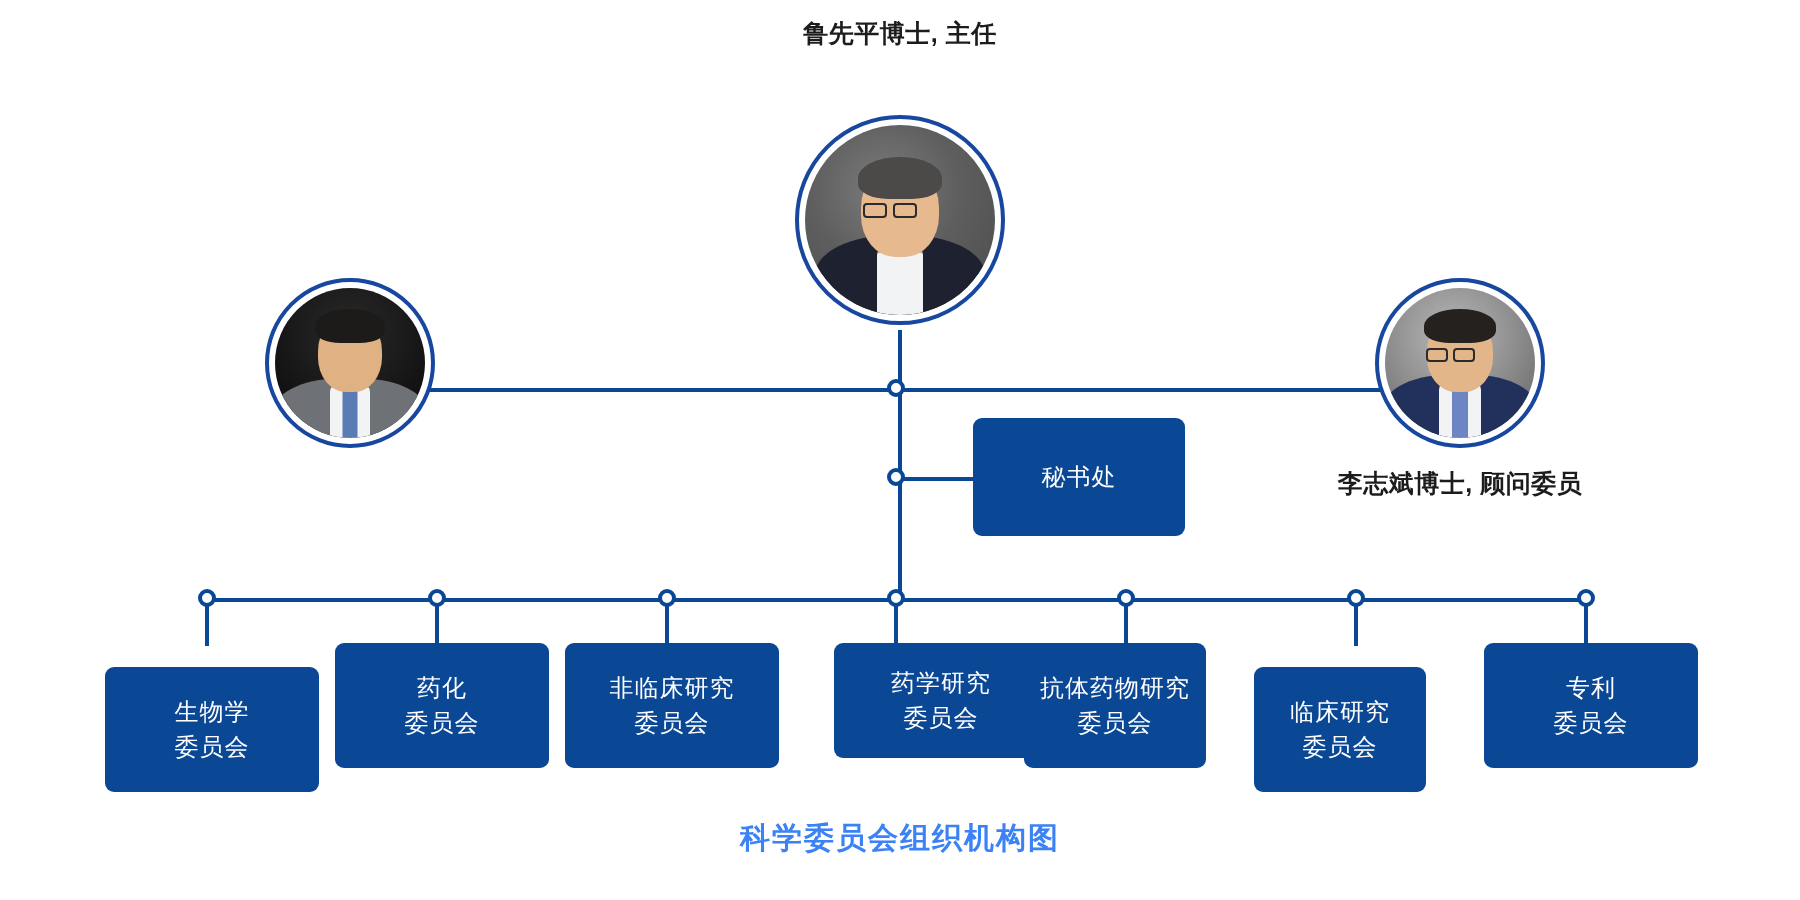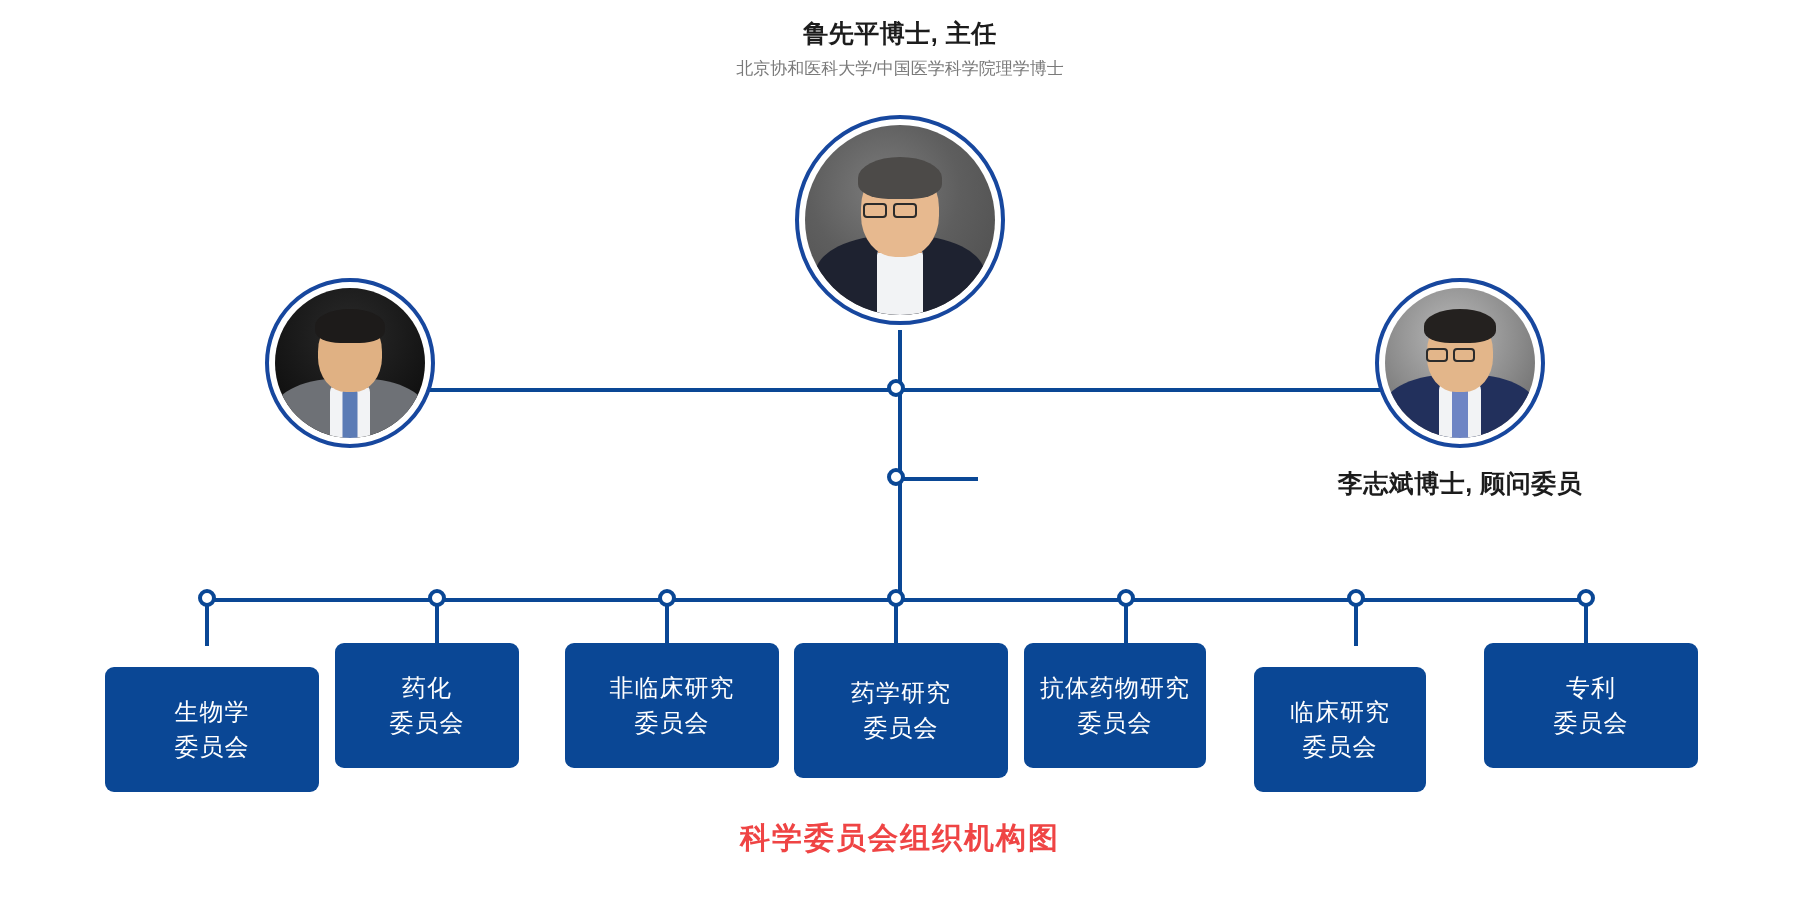--- a/index.html
+++ b/index.html
@@ -107,7 +107,6 @@
 
   <div class="person-label" style="left:300px; top:18px; width:1200px;">
     <div class="person-name">鲁先平博士, 主任</div>
-    <div class="person-degree">北京协和医科大学/中国医学科学院理学博士</div>
   </div>
 
   <div class="avatar-wrap" style="left:795px; top:115px;">

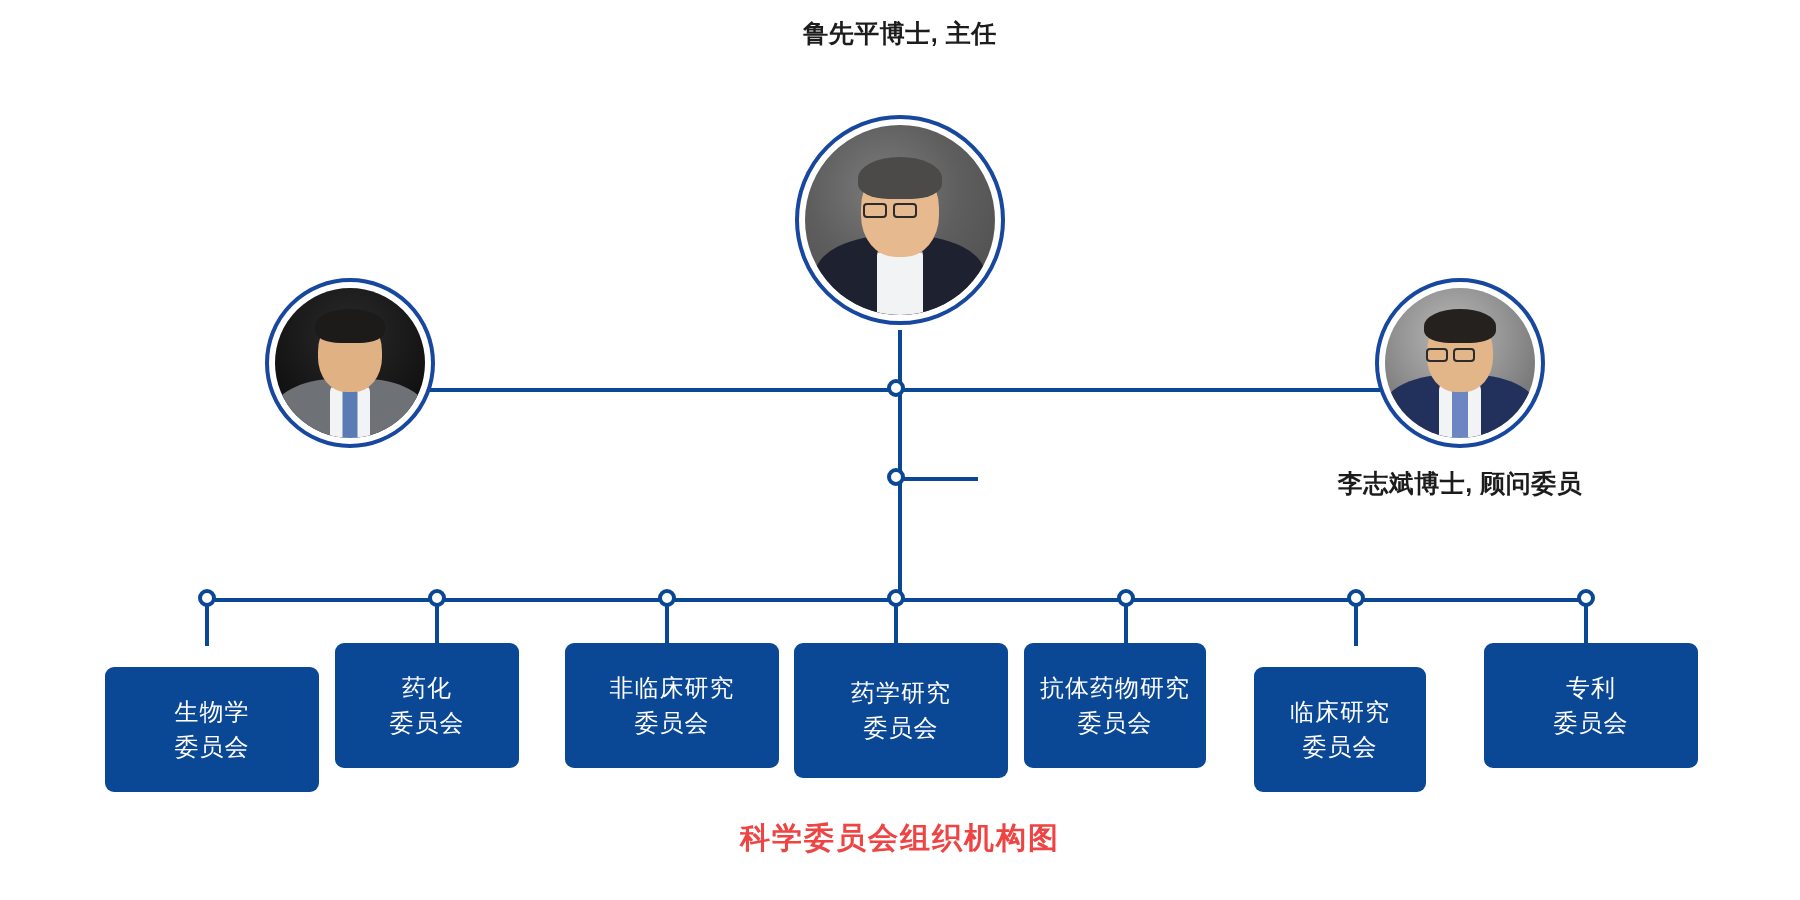--- a/index.html
+++ b/index.html
@@ -166,6 +166,9 @@
 
   <div class="line line-h" style="left:900px; top:477px; width:78px;"></div>
   <div class="node" style="left:887px; top:468px;"></div>
+  <div class="box" style="left:973px; top:418px; width:212px; height:118px;">
+    <span class="box-line">秘书处</span>
+  </div>
 
   <div class="line line-h" style="left:207px; top:598px; width:1384px;"></div>
 

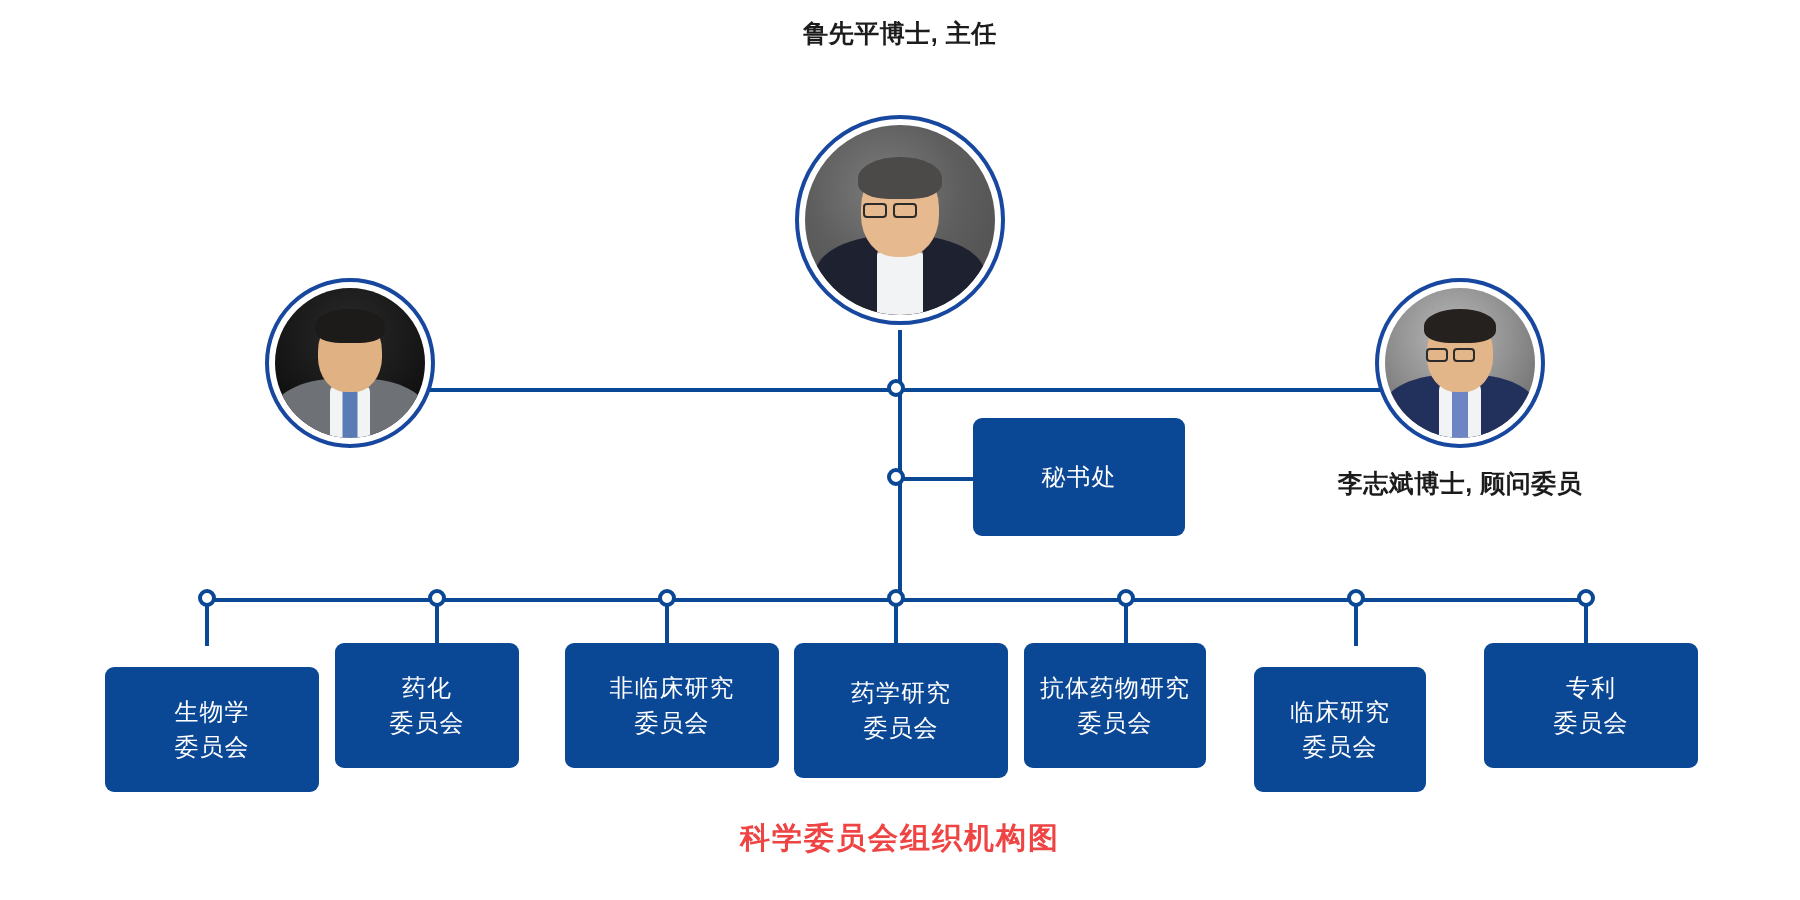--- a/index.html
+++ b/index.html
@@ -192,7 +192,7 @@
     <span class="box-line">生物学</span>
     <span class="box-line">委员会</span>
   </div>
-  <div class="box" style="left:335px; top:643px; width:184px; height:125px;">
+  <div class="box" style="left:335px; top:643px; width:214px; height:125px;">
     <span class="box-line">药化</span>
     <span class="box-line">委员会</span>
   </div>

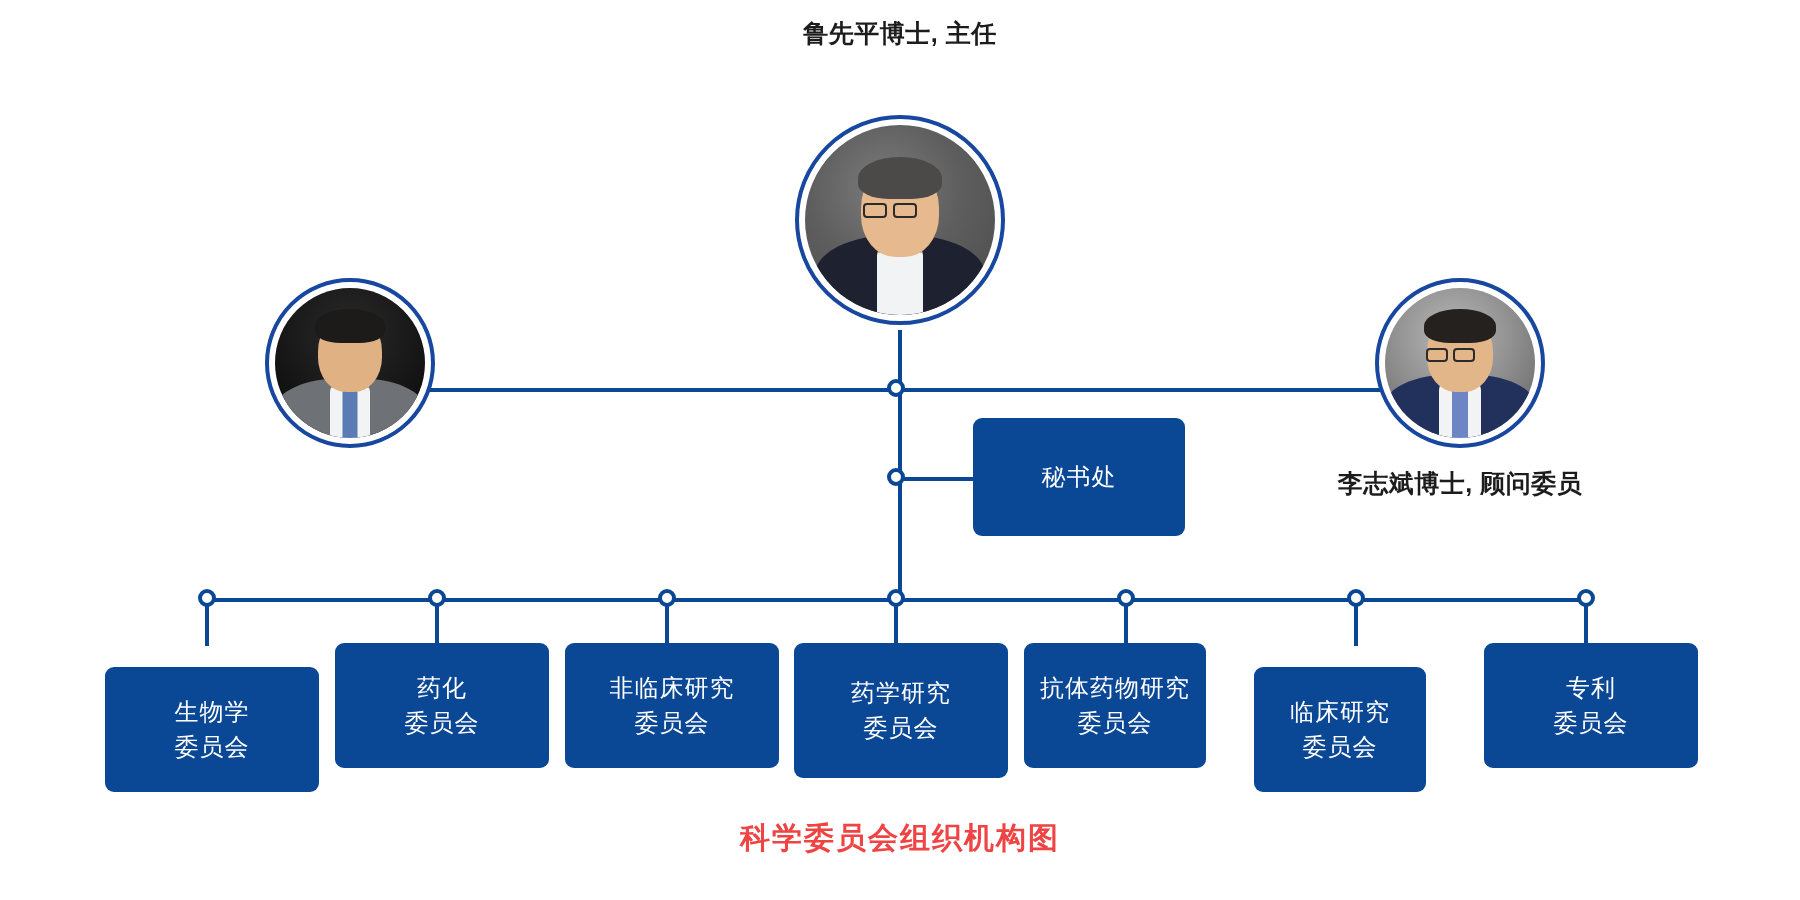--- a/index.html
+++ b/index.html
@@ -200,7 +200,7 @@
     <span class="box-line">非临床研究</span>
     <span class="box-line">委员会</span>
   </div>
-  <div class="box" style="left:794px; top:643px; width:214px; height:135px;">
+  <div class="box" style="left:834px; top:643px; width:214px; height:115px;">
     <span class="box-line">药学研究</span>
     <span class="box-line">委员会</span>
   </div>

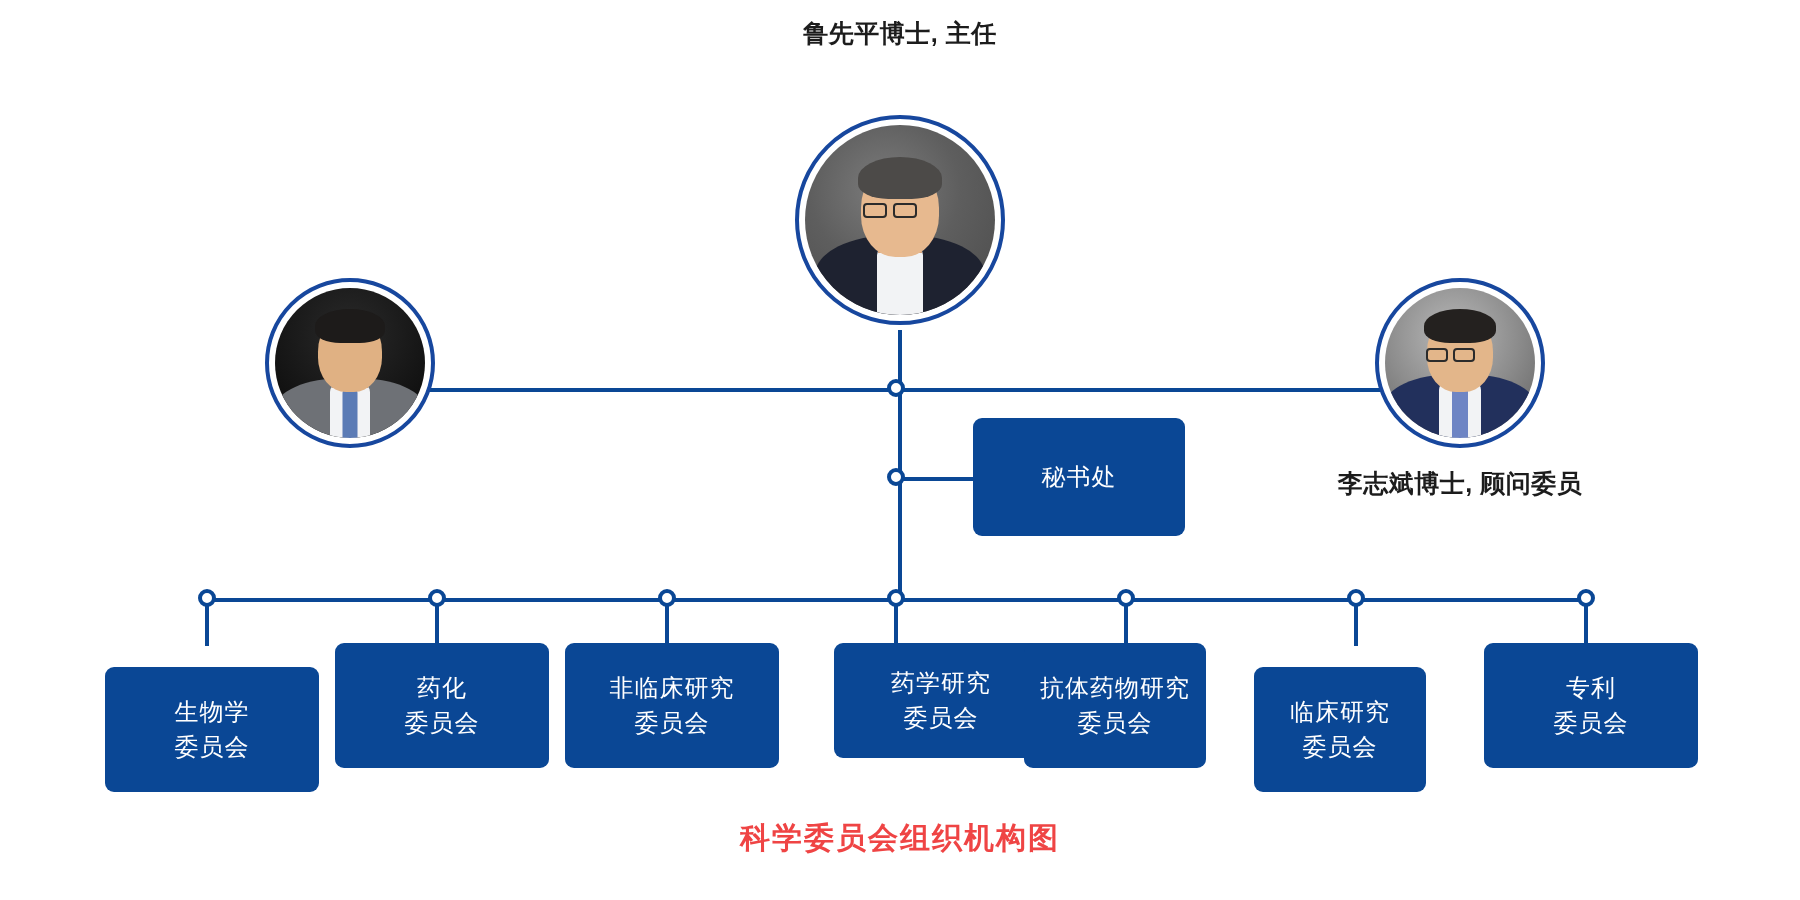--- a/index.html
+++ b/index.html
@@ -96,7 +96,7 @@
     position: absolute;
     left: 0; width: 100%;
     text-align: center;
-    font-size: 30px; font-weight: bold; color: #ef4444;
+    font-size: 30px; font-weight: bold; color: #3b82f6;
     letter-spacing: 2px;
   }
 </style>

